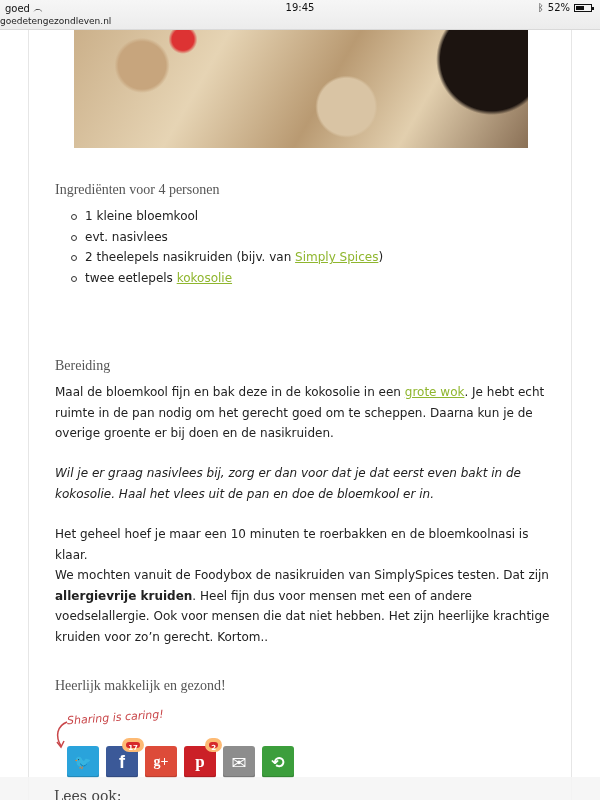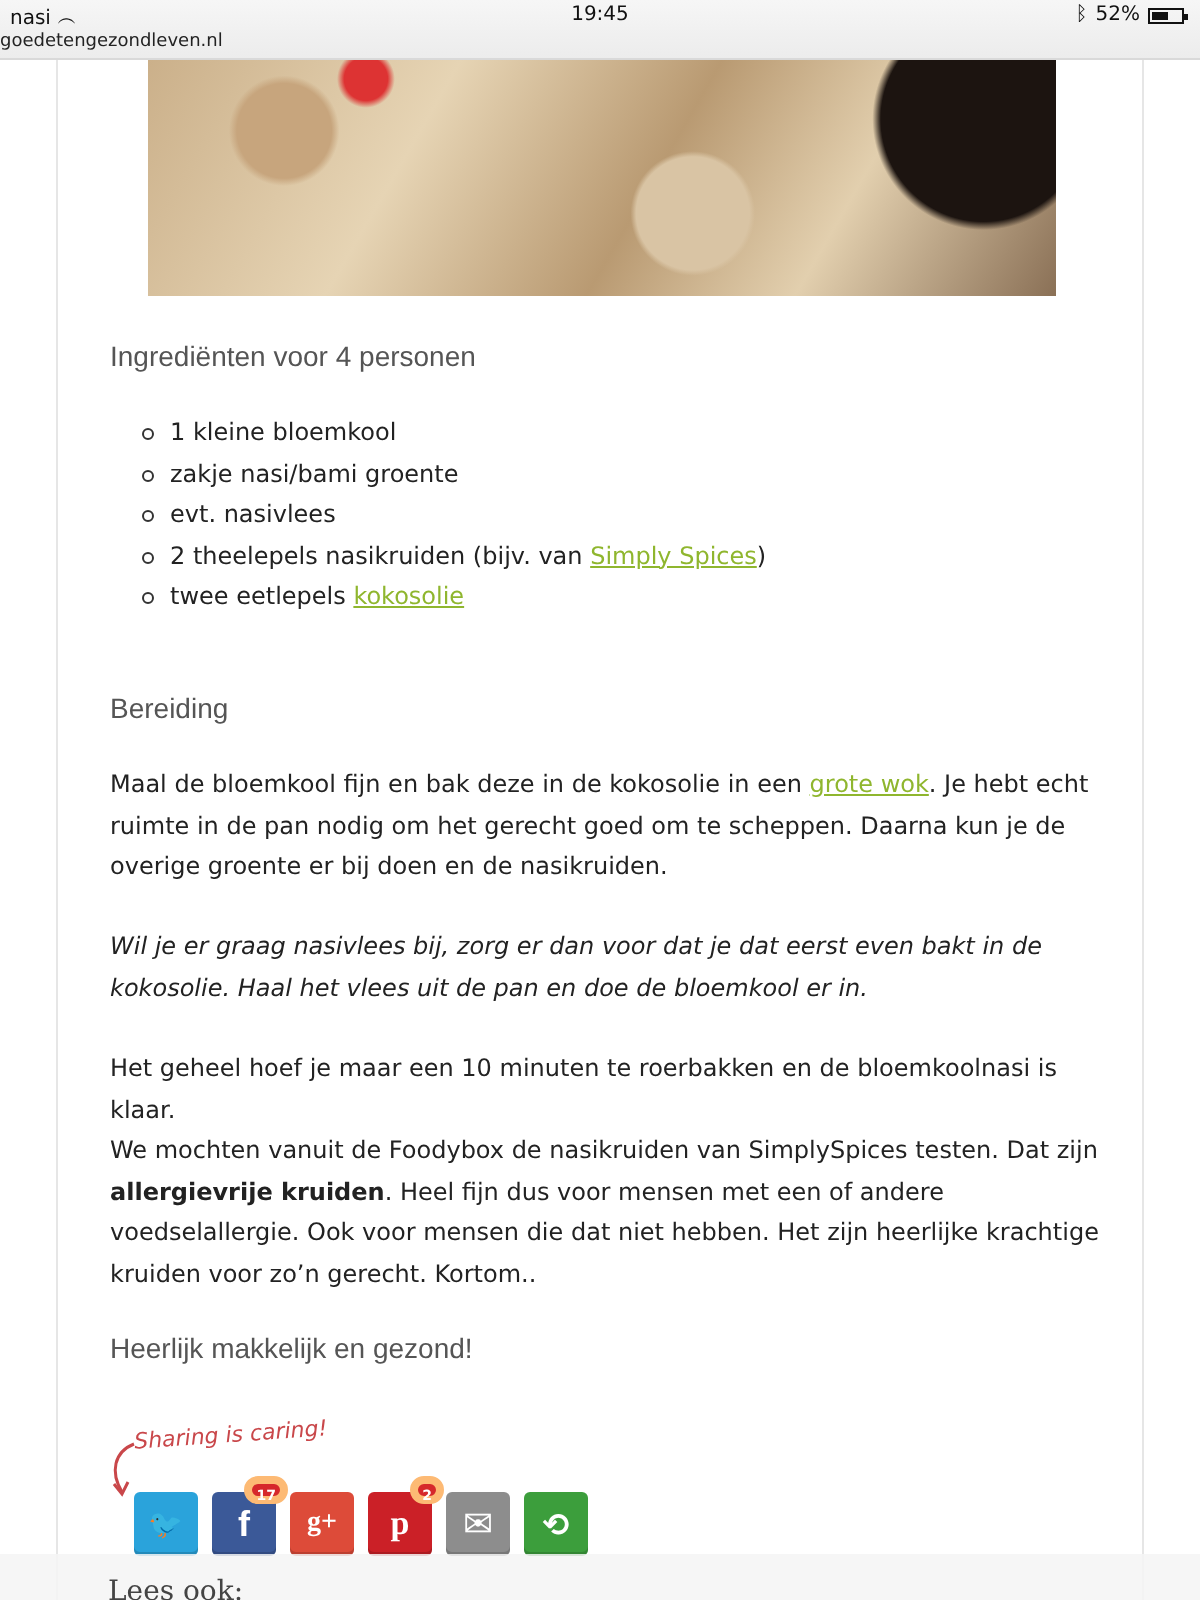--- a/index.html
+++ b/index.html
@@ -60,7 +60,7 @@
 
 <div class="statusbar">
   <div class="sb-left">
-    <span>nasi</span>
+    <span>goed</span>
     <span> ︵</span>
   </div>
   <div class="sb-time">19:45</div>

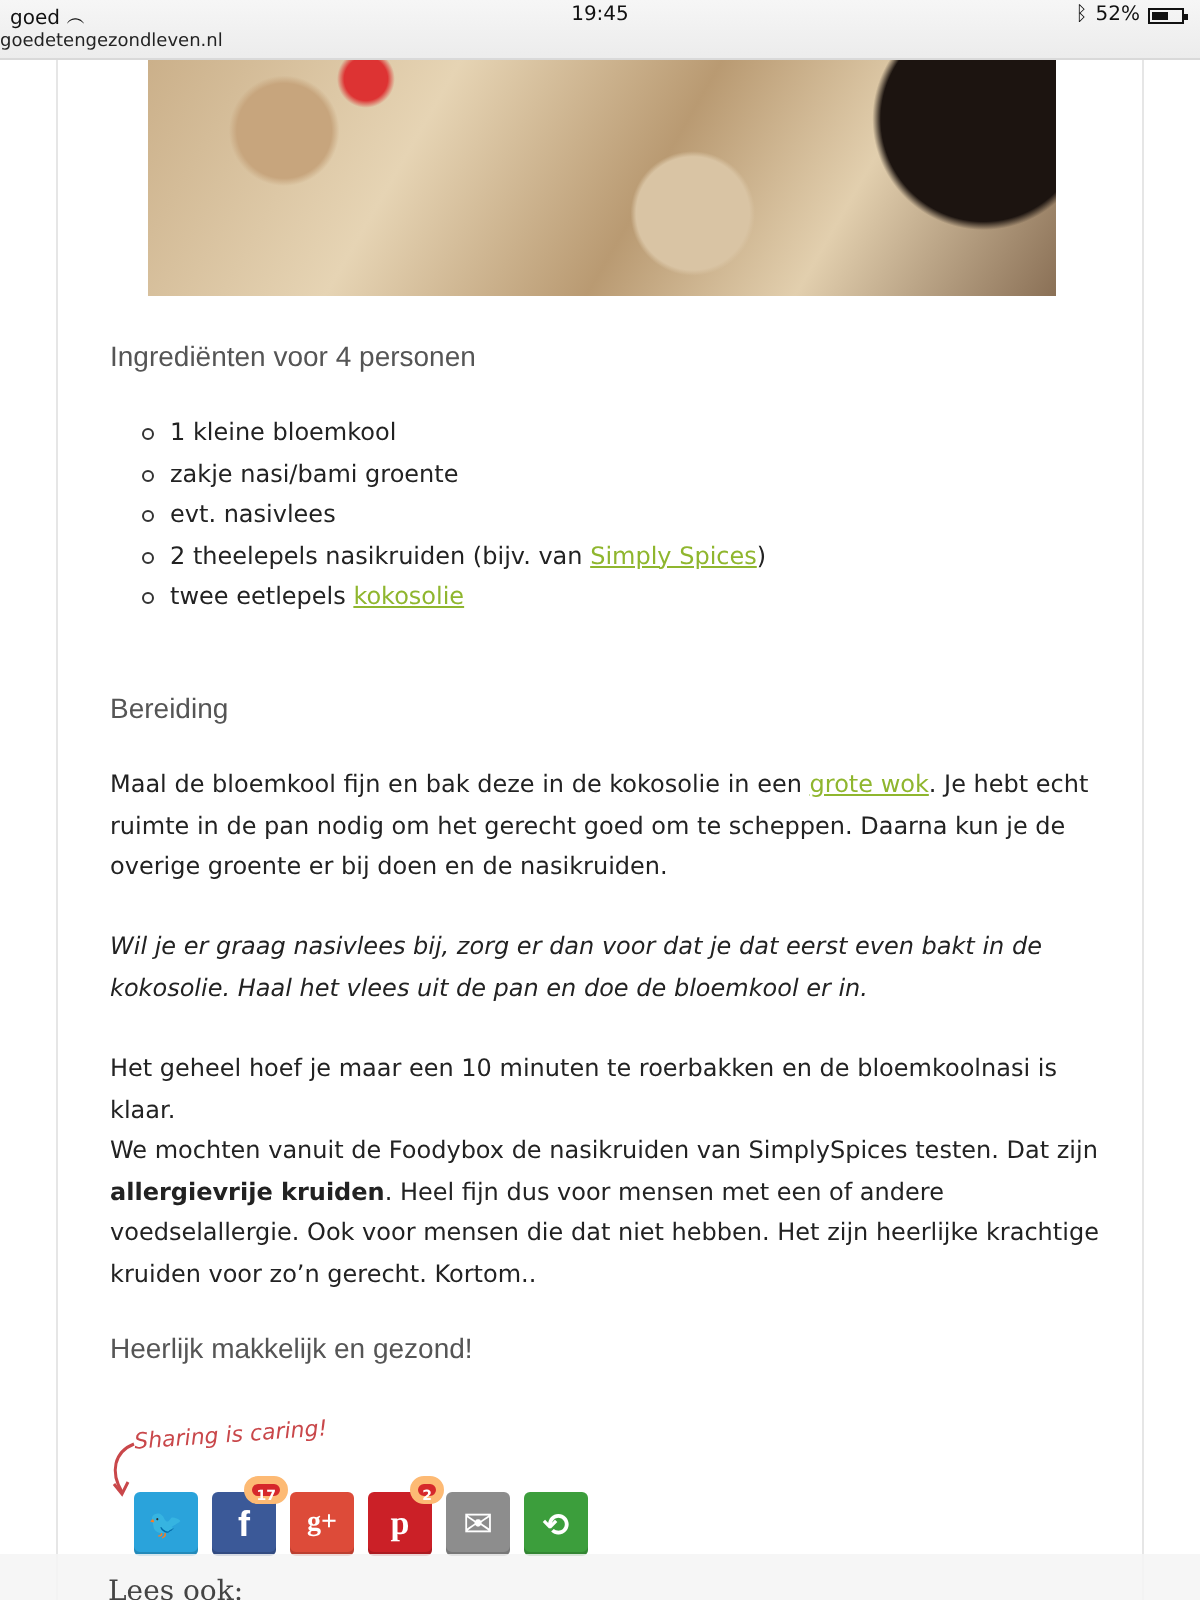--- a/index.html
+++ b/index.html
@@ -34,7 +34,7 @@
       linear-gradient(120deg, #cbb08a, #e6d4b4 30%, #b99a72 55%, #e2cfae 75%, #8a7056);
   }
   .content { position: absolute; left: 26px; right: 26px; }
-  .h3 { font-family: Liberation Sans, sans-serif; font-size: 14px; color: #555; font-weight: normal; }
+  .h3 { font-family: Liberation Serif, serif; font-size: 14px; color: #555; font-weight: normal; margin-top: 12px; }
   .ingredients-title { top: 140px; }
   ul.ing { position: absolute; left: 42px; top: 176px; list-style: none; font-size: 12px; color: #222; }
   ul.ing li { height: 20.5px; line-height: 20.5px; position: relative; padding-left: 14px; }

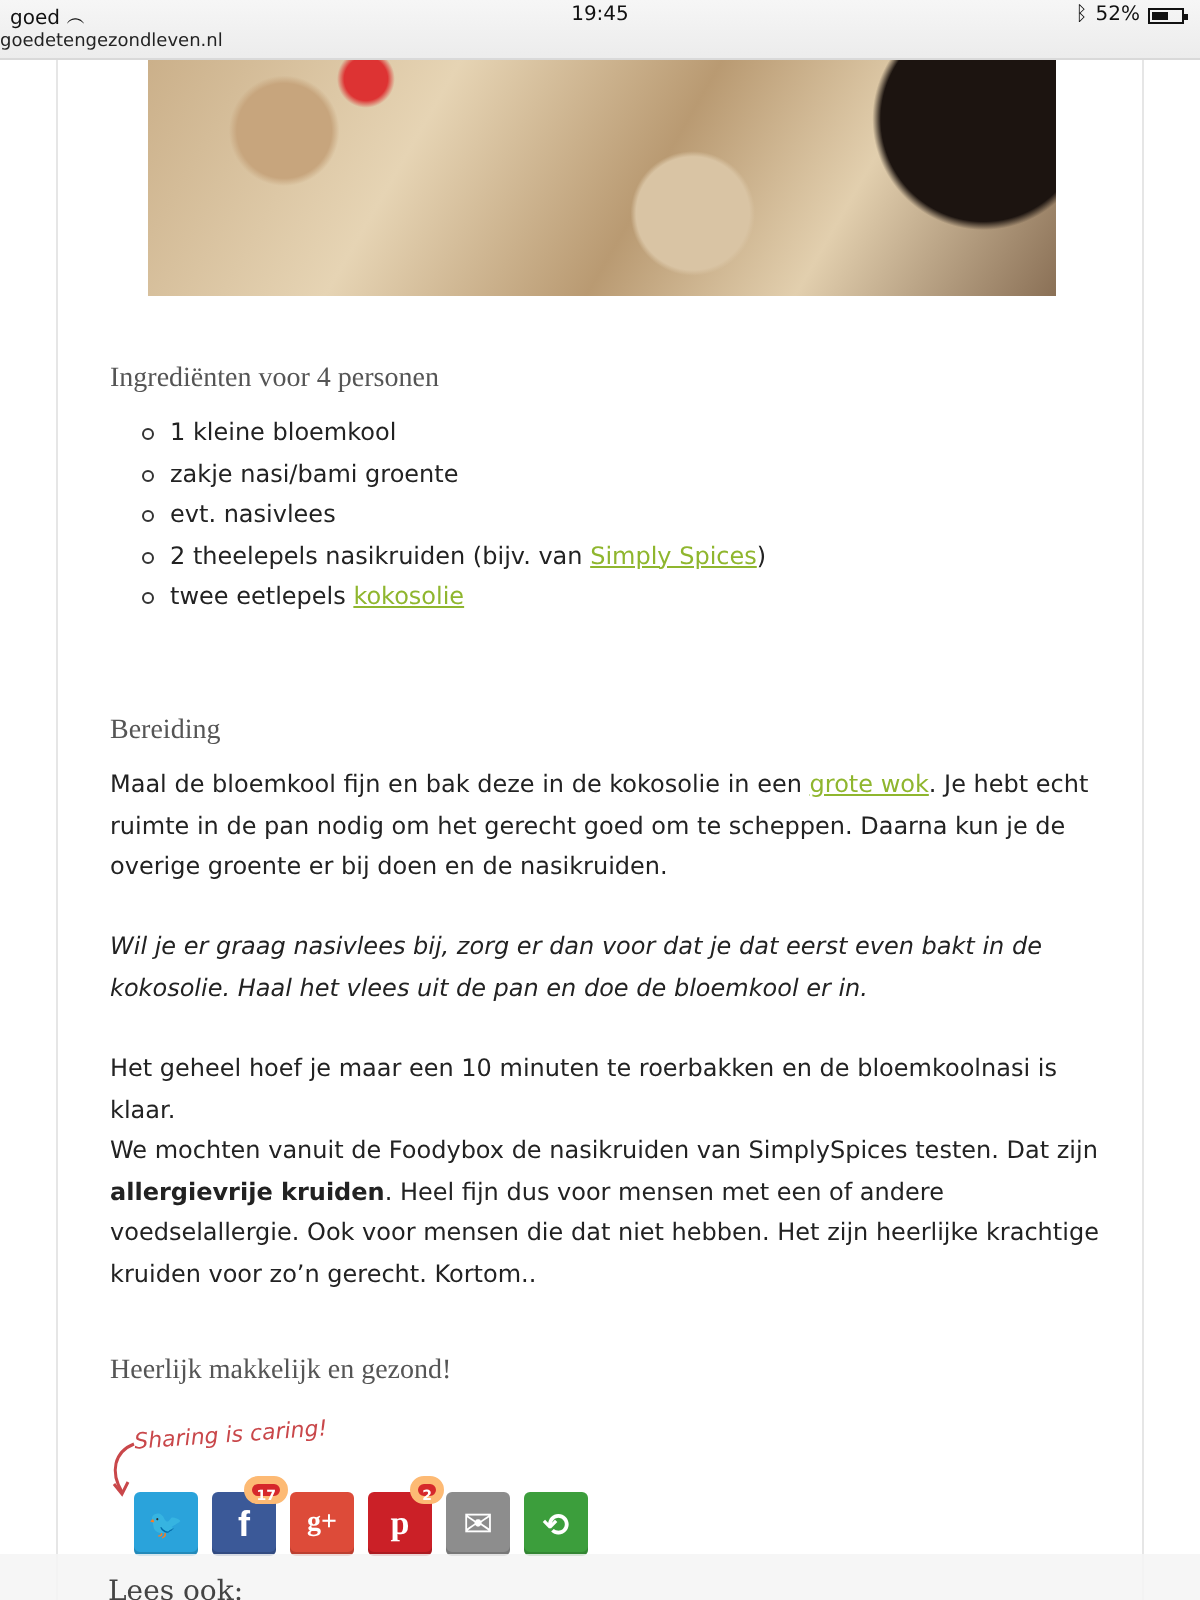--- a/index.html
+++ b/index.html
@@ -79,7 +79,6 @@
 
   <ul class="ing">
     <li>1 kleine bloemkool</li>
-    <li>zakje nasi/bami groente</li>
     <li>evt. nasivlees</li>
     <li><span>2 theelepels nasikruiden (bijv. van </span><a class="lnk">Simply Spices</a><span>)</span></li>
     <li><span>twee eetlepels </span><a class="lnk">kokosolie</a></li>

